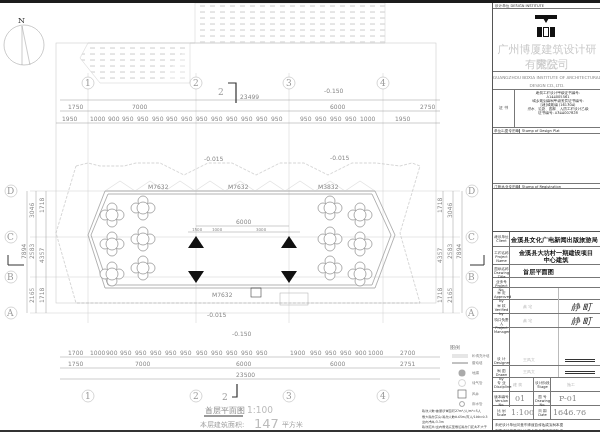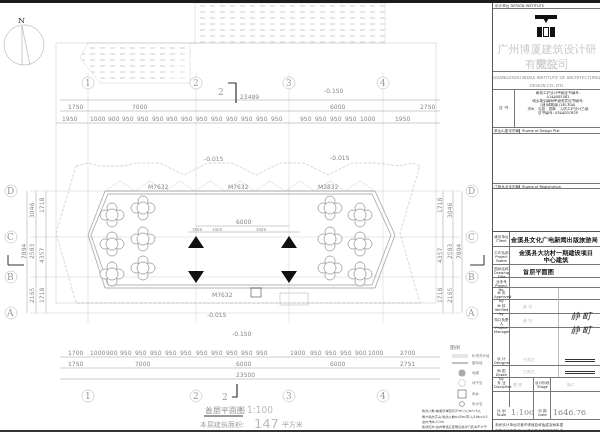--- a/index.html
+++ b/index.html
@@ -21,7 +21,7 @@
   .logo-en { position:absolute; left:0; width:108px; text-align:center; font-size:4.2px; color:#888; }
   .cell { position:absolute; font-size:4px; color:#444; text-align:center; }
   .big { font-family:"DejaVu Serif", serif; font-size:8px; color:#888; }
-  .sig { font-family:Liberation Serif, serif; font-size:9px; color:#222; font-style: italic; margin-top: 9px; }
+  .sig { font-family:Liberation Sans, sans-serif; font-size:9px; color:#222; font-style: italic; }
   .client { font-size:6.2px; color:#111; font-weight:bold; }
 </style>
 </head>

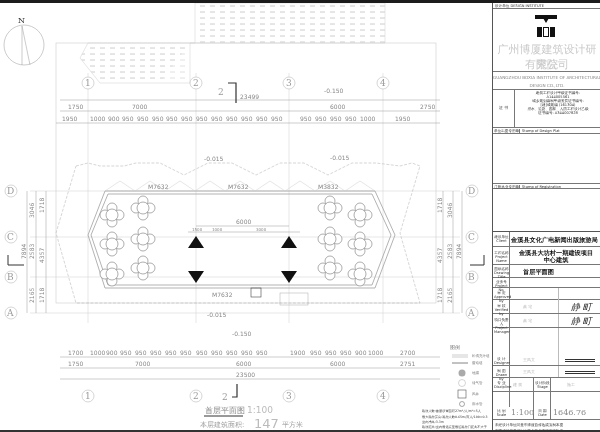--- a/index.html
+++ b/index.html
@@ -383,6 +383,12 @@
       <span class="tiny" style="position:absolute;left:42px;top:3px;width:15px;text-align:center;">设计阶段 Stage</span>
       <span class="cell" style="left:74px;top:4px;color:#bbb;">施工</span>
     </div>
+    <div class="row" style="top:160px;height:14px;">
+      <span class="tiny" style="position:absolute;left:1px;top:3px;width:15px;text-align:center;">版本编号 Version No.</span>
+      <span class="big" style="position:absolute;left:22px;top:2px;">01</span>
+      <span class="tiny" style="position:absolute;left:42px;top:3px;width:15px;text-align:center;">图 号 Drawing No.</span>
+      <span class="big" style="position:absolute;left:66px;top:2px;">P-01</span>
+    </div>
     <div class="row" style="top:174px;height:14px;">
       <span class="tiny" style="position:absolute;left:1px;top:3px;width:15px;text-align:center;">比 例 Scale</span>
       <span class="big" style="position:absolute;left:18px;top:2px;">1:100</span>

